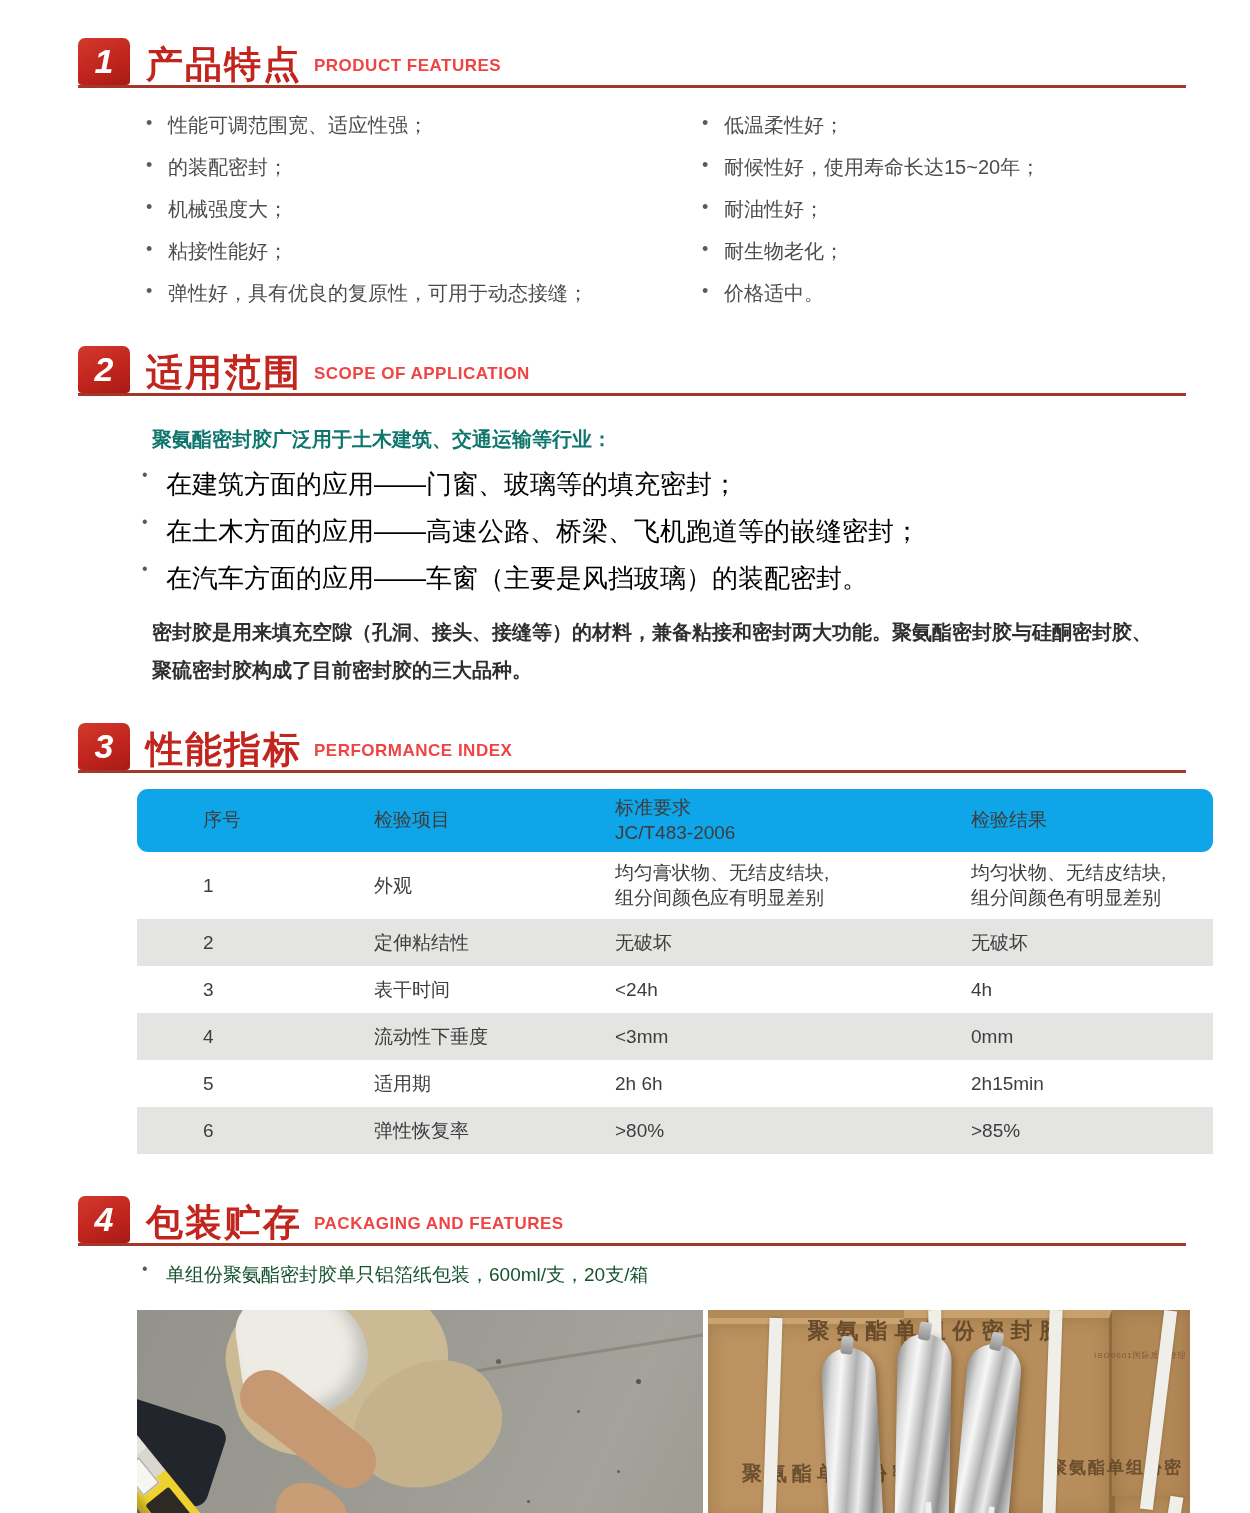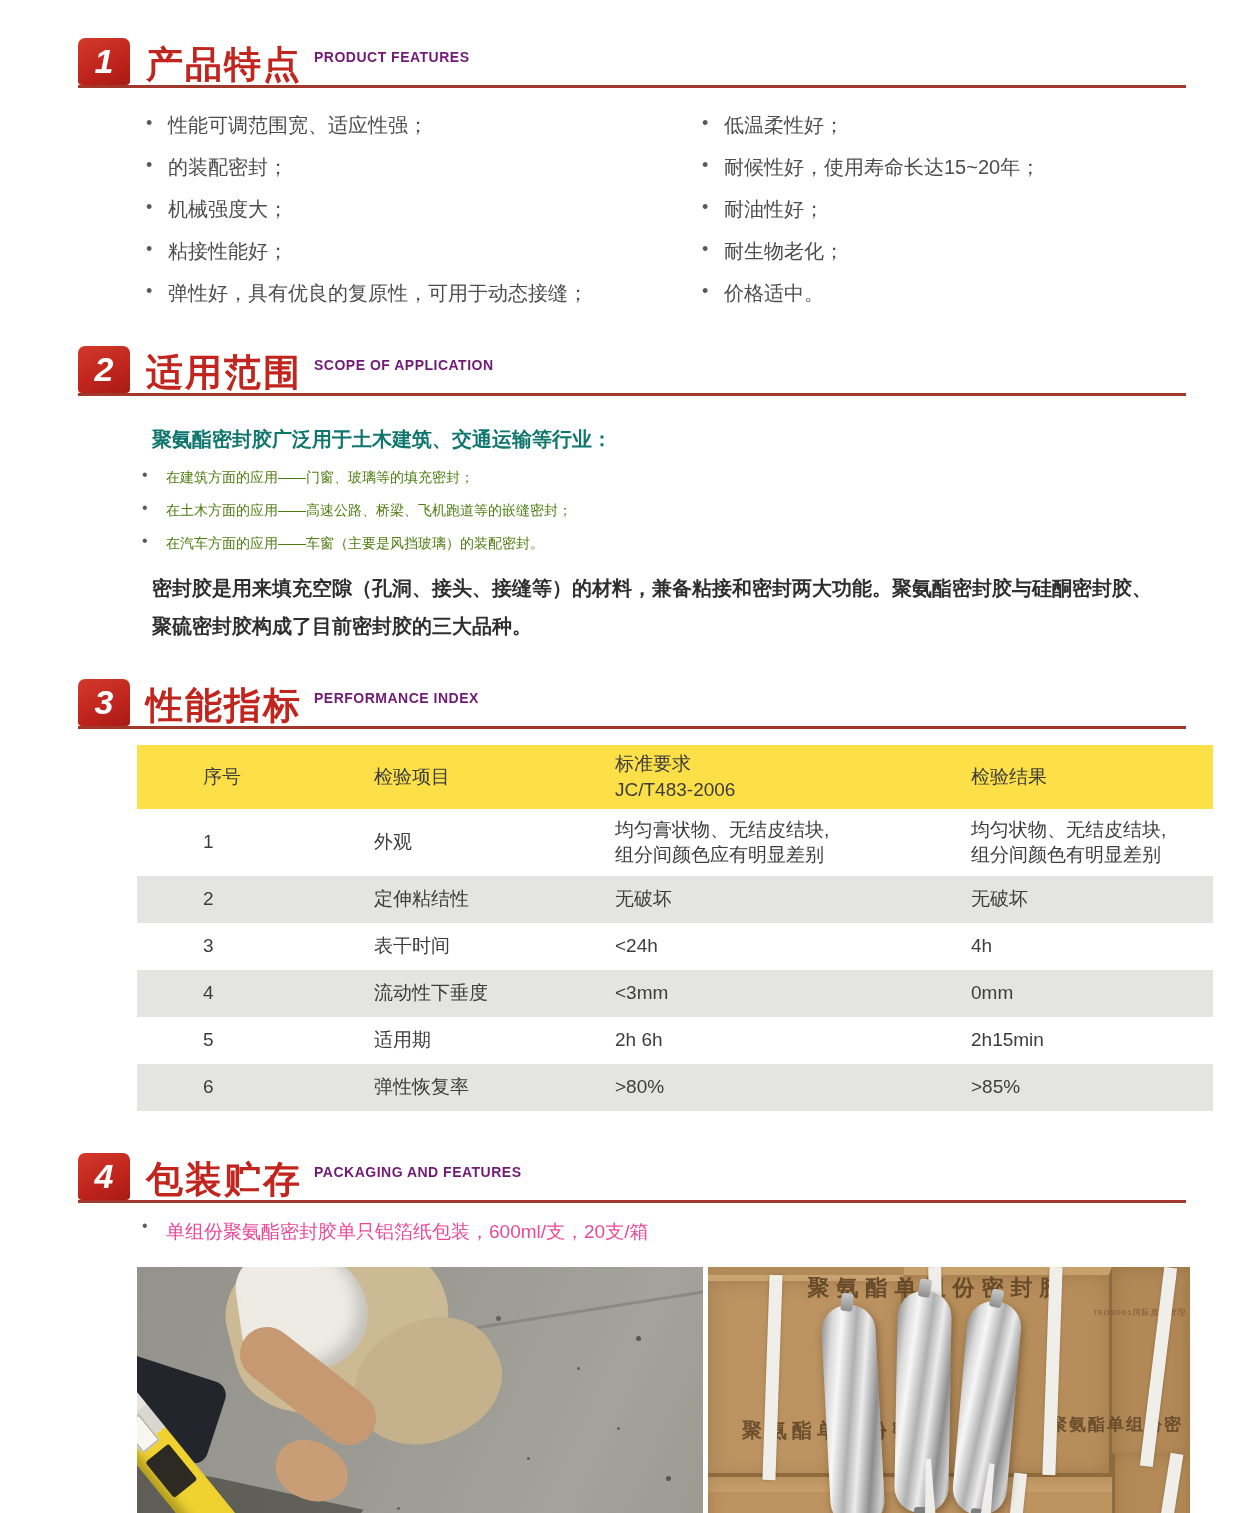--- a/index.html
+++ b/index.html
@@ -30,8 +30,8 @@
     letter-spacing:2px; line-height:1; padding-bottom:2px;
   }
   .sec-title-en{
-    font-size:14px; font-weight:bold; color:#701a75;
-    margin-left:12px; padding-bottom:20px; letter-spacing:0.5px;
+    font-size:17px; font-weight:bold; color:#ef4444;
+    margin-left:12px; padding-bottom:9px; letter-spacing:0.5px;
   }
   
   .features{ display:flex; margin:26px 0 0 140px; }

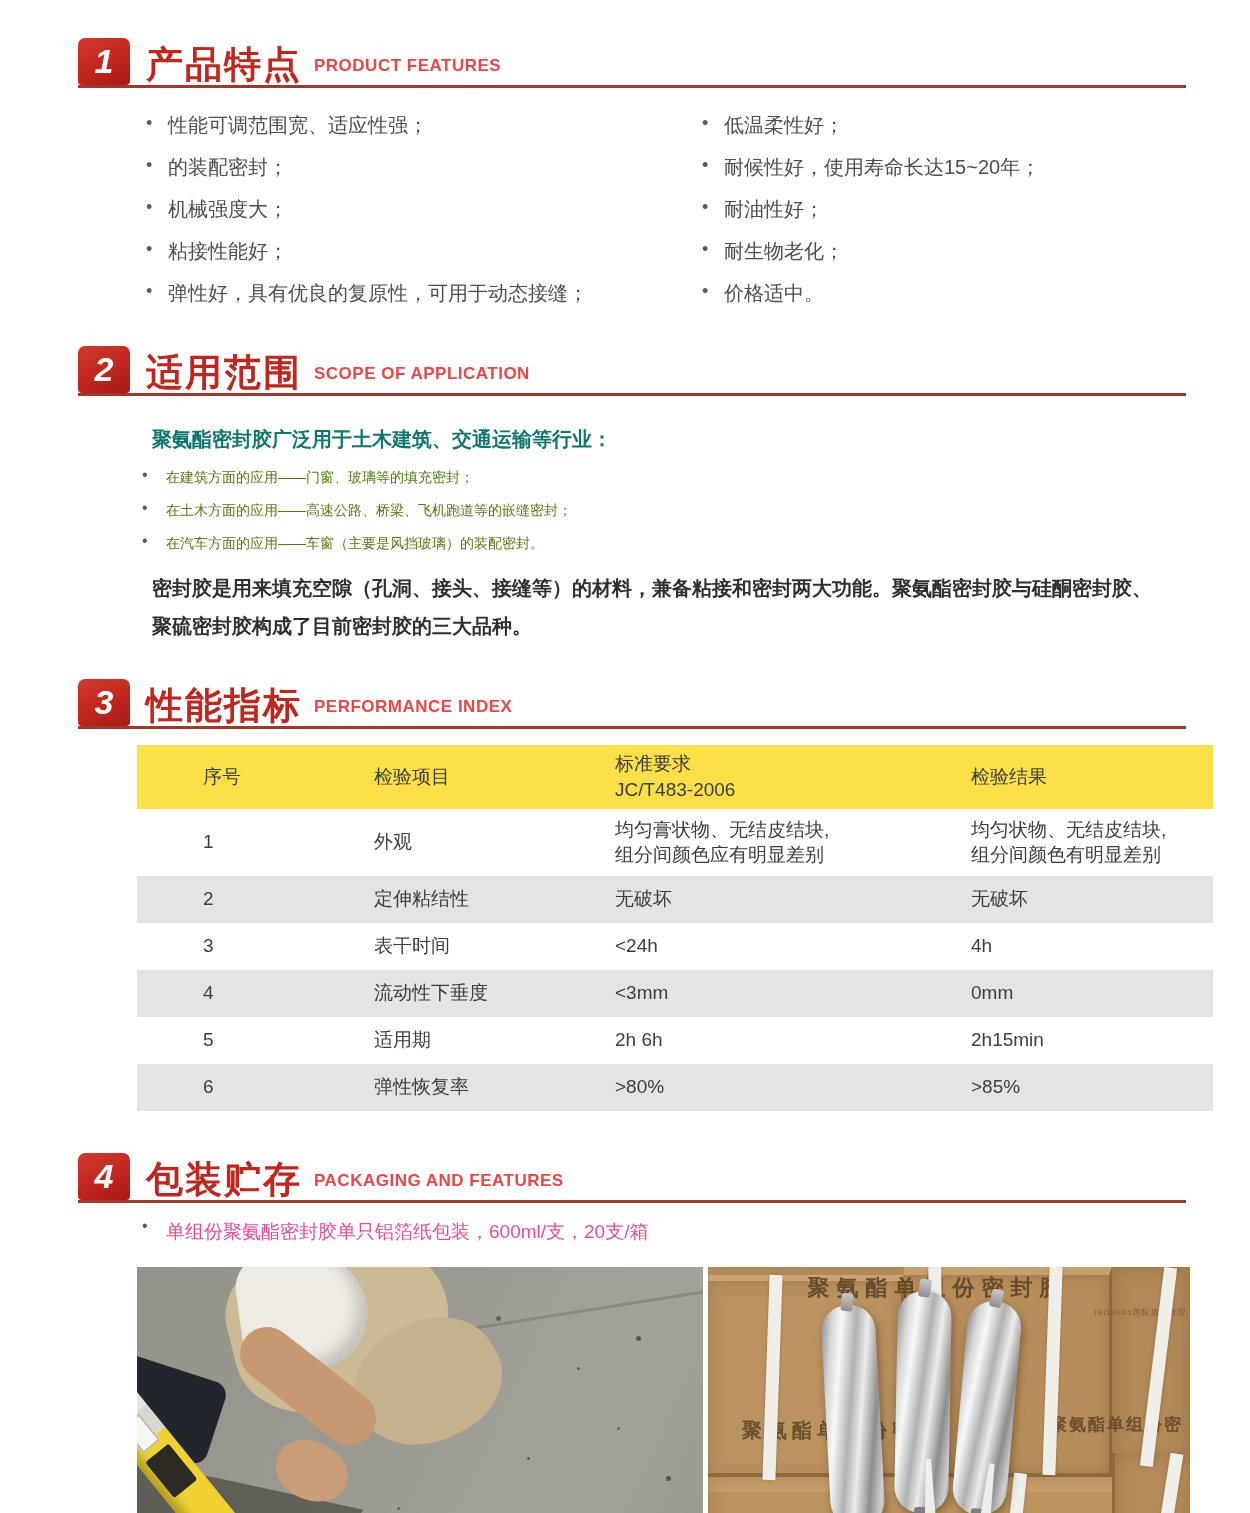--- a/index.html
+++ b/index.html
@@ -51,7 +51,7 @@
   .scope-list{ list-style:none; }
   .scope-item{
     position:relative; padding-left:26px; margin-bottom:16px;
-    font-size:14px; color:#4d7c0f; line-height:1.2;
+    font-size:26px; color:#000000; line-height:1.2;
   }
   .scope-item::before{
     content:"•"; position:absolute; left:2px; top:-4px; color:#5a5a5a; font-size:16px;

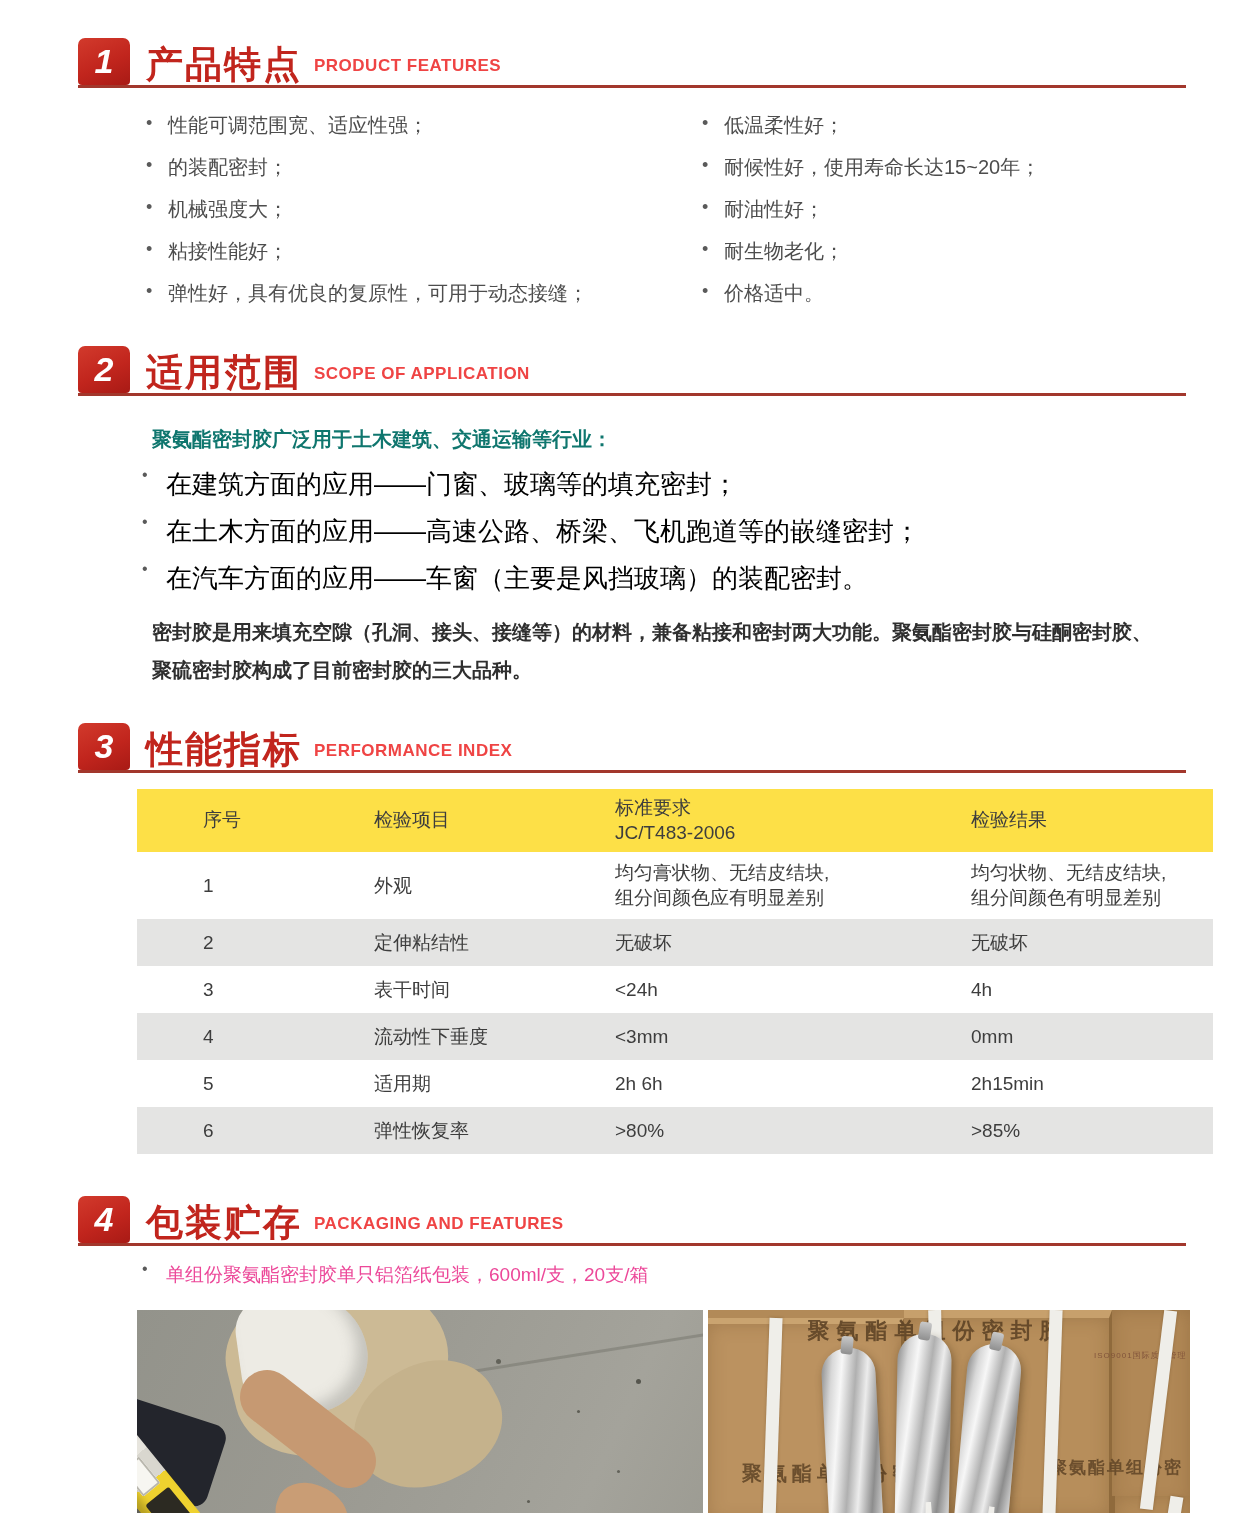--- a/index.html
+++ b/index.html
@@ -69,7 +69,7 @@
   .c2{ padding-left:4px; }
   .c3{ padding-left:8px; }
   .c4{ padding-left:6px; }
-  .thead{ background:#fde047; min-height:53px; }
+  .thead{ background:#0ea5e9; min-height:53px;border-radius:11px; }
   .rows .trow{ min-height:47px; }
   .rows .trow:first-child{ min-height:67px; }
   .rows .trow:nth-child(even){ background:#e4e4e3; }

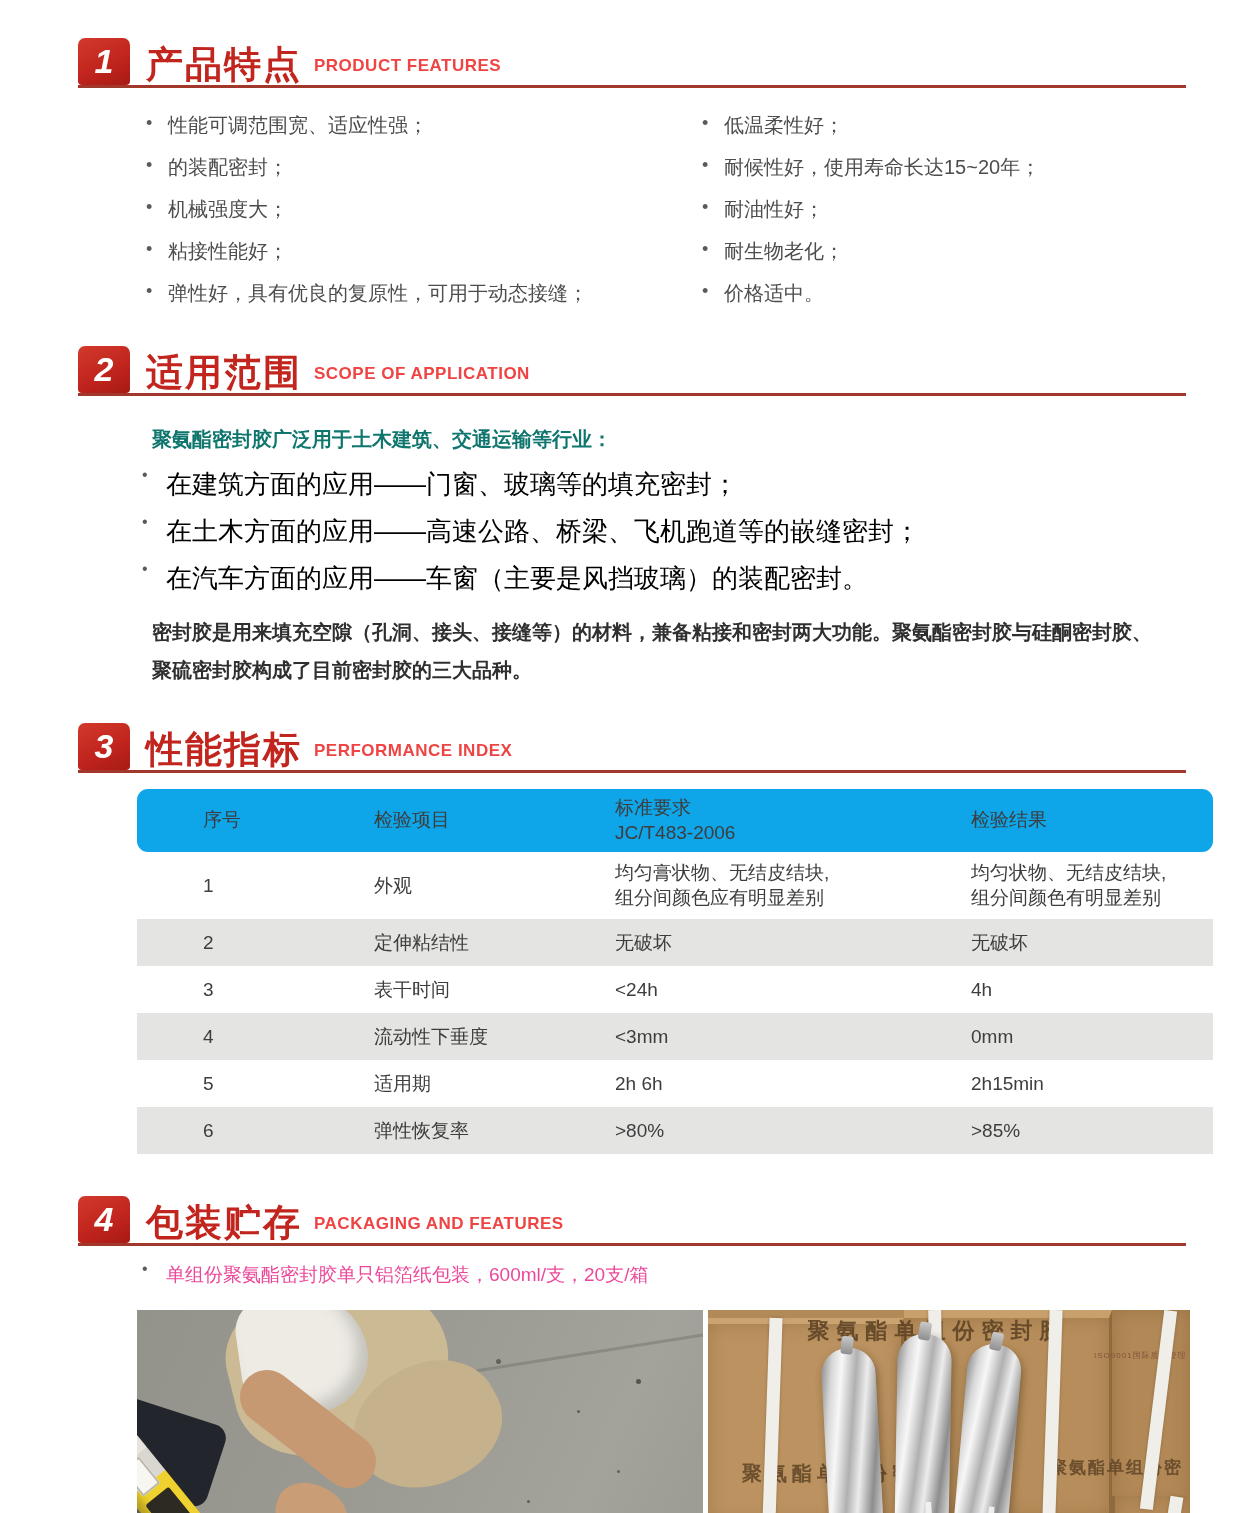--- a/index.html
+++ b/index.html
@@ -76,7 +76,7 @@
   
   .pack-note-row{
     position:relative; margin:16px 0 0 140px; padding-left:26px;
-    font-size:19px; color:#ec4899;
+    font-size:19px; color:#14532d;
   }
   .pack-note-row::before{
     content:"•"; position:absolute; left:2px; top:-2px; color:#5a5a5a; font-size:16px;

